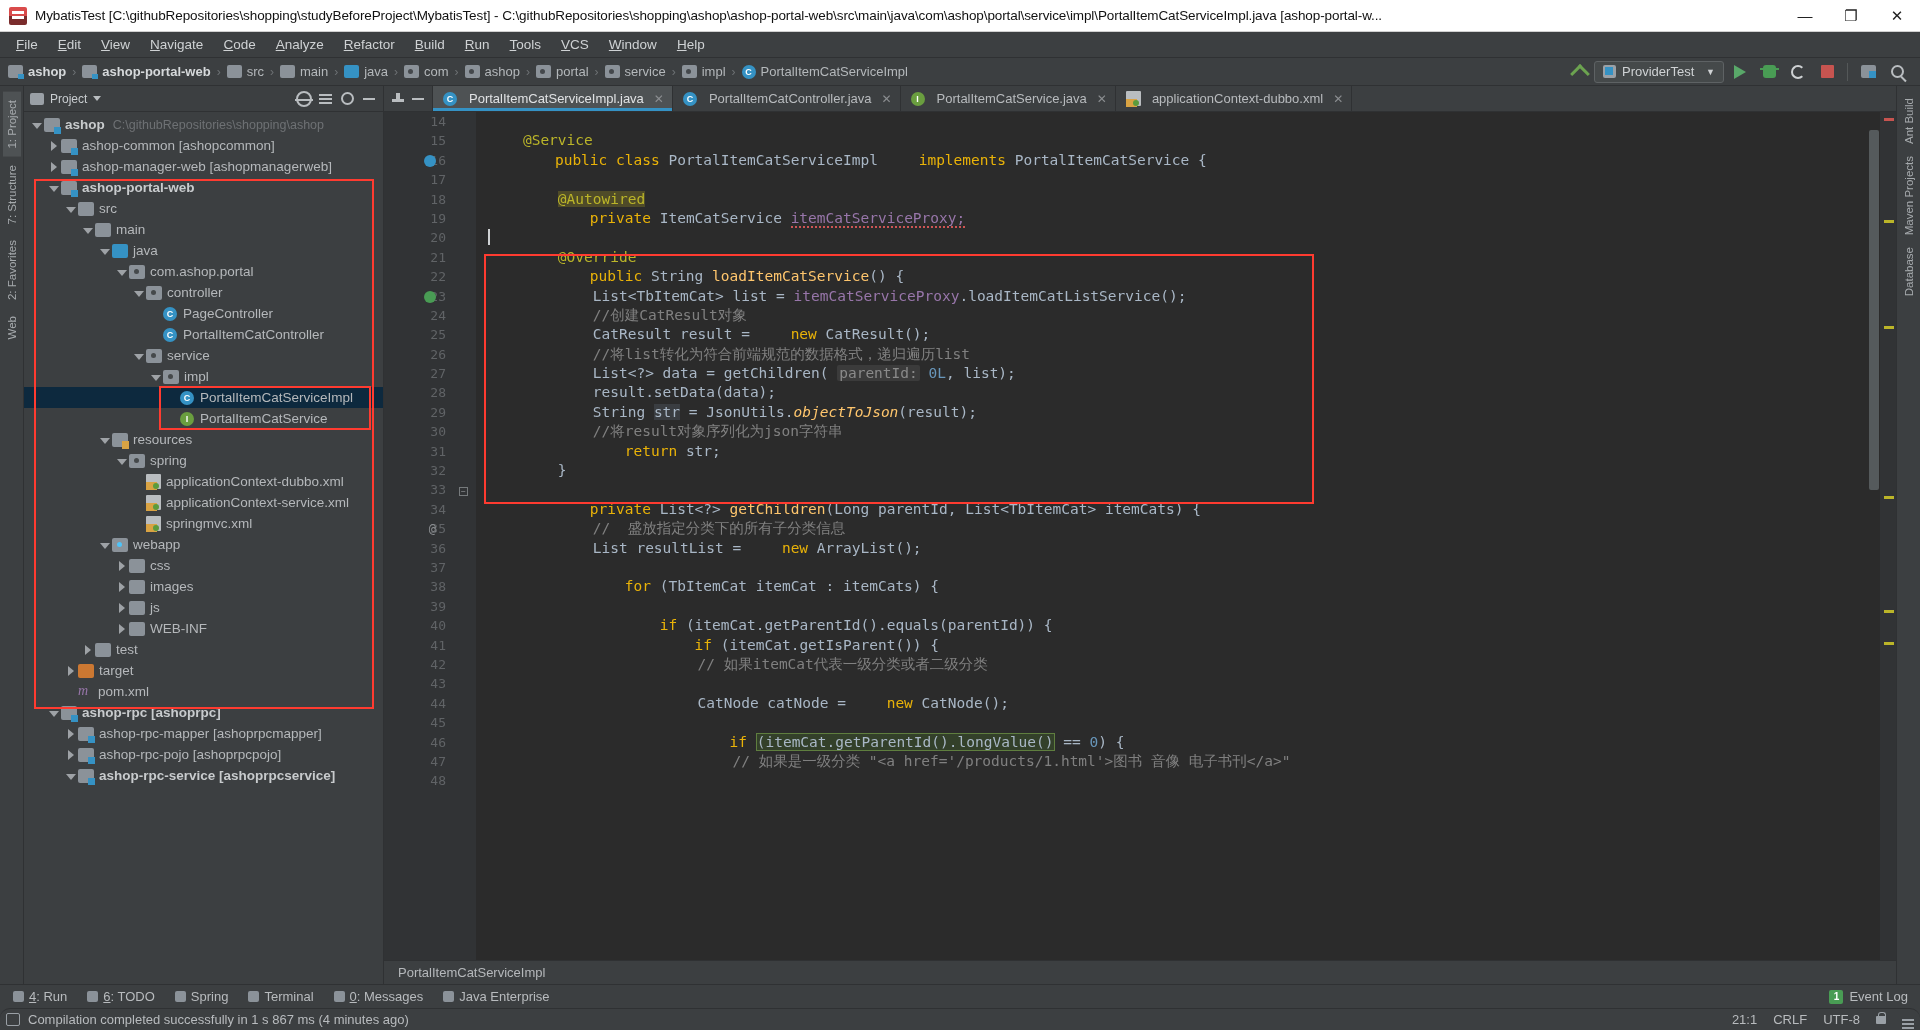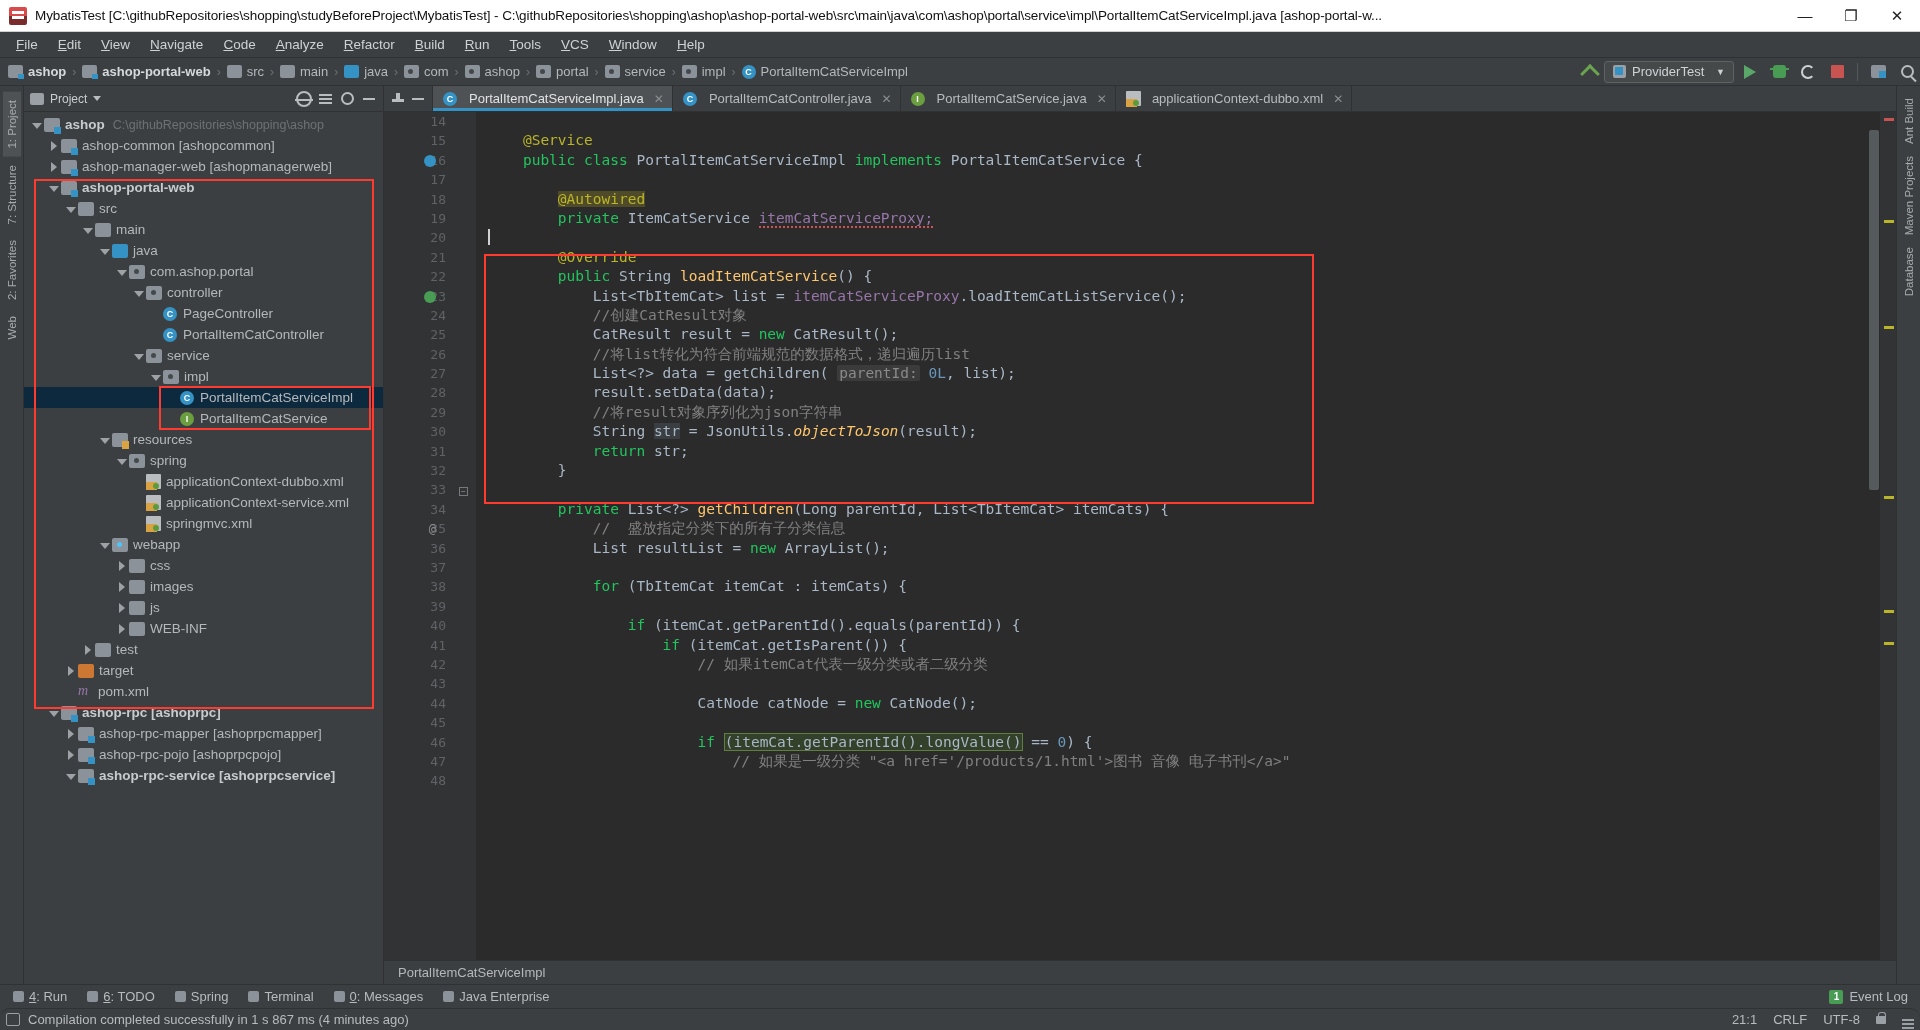--- a/index.html
+++ b/index.html
@@ -41,7 +41,7 @@
   .ic.cls{ width:14px;height:14px;border-radius:50%;background:#3592c4;color:#fff;font-size:9px;
            display:flex;align-items:center;justify-content:center;font-weight:bold;}
   .sep{ color:#6d7174; margin:0 6px; font-size:12px; }
-  .tbright{ display:flex; align-items:center; gap:3px; }
+  .tbright{ display:flex; align-items:center; gap:3px; padding-right:10px; }
   .arrowup{ width:22px;height:22px; position:relative;}
   .arrowup:before{content:"";position:absolute;left:4px;top:6px;width:11px;height:11px;
      border-left:3px solid #6ca350;border-top:3px solid #6ca350;transform:rotate(45deg);}

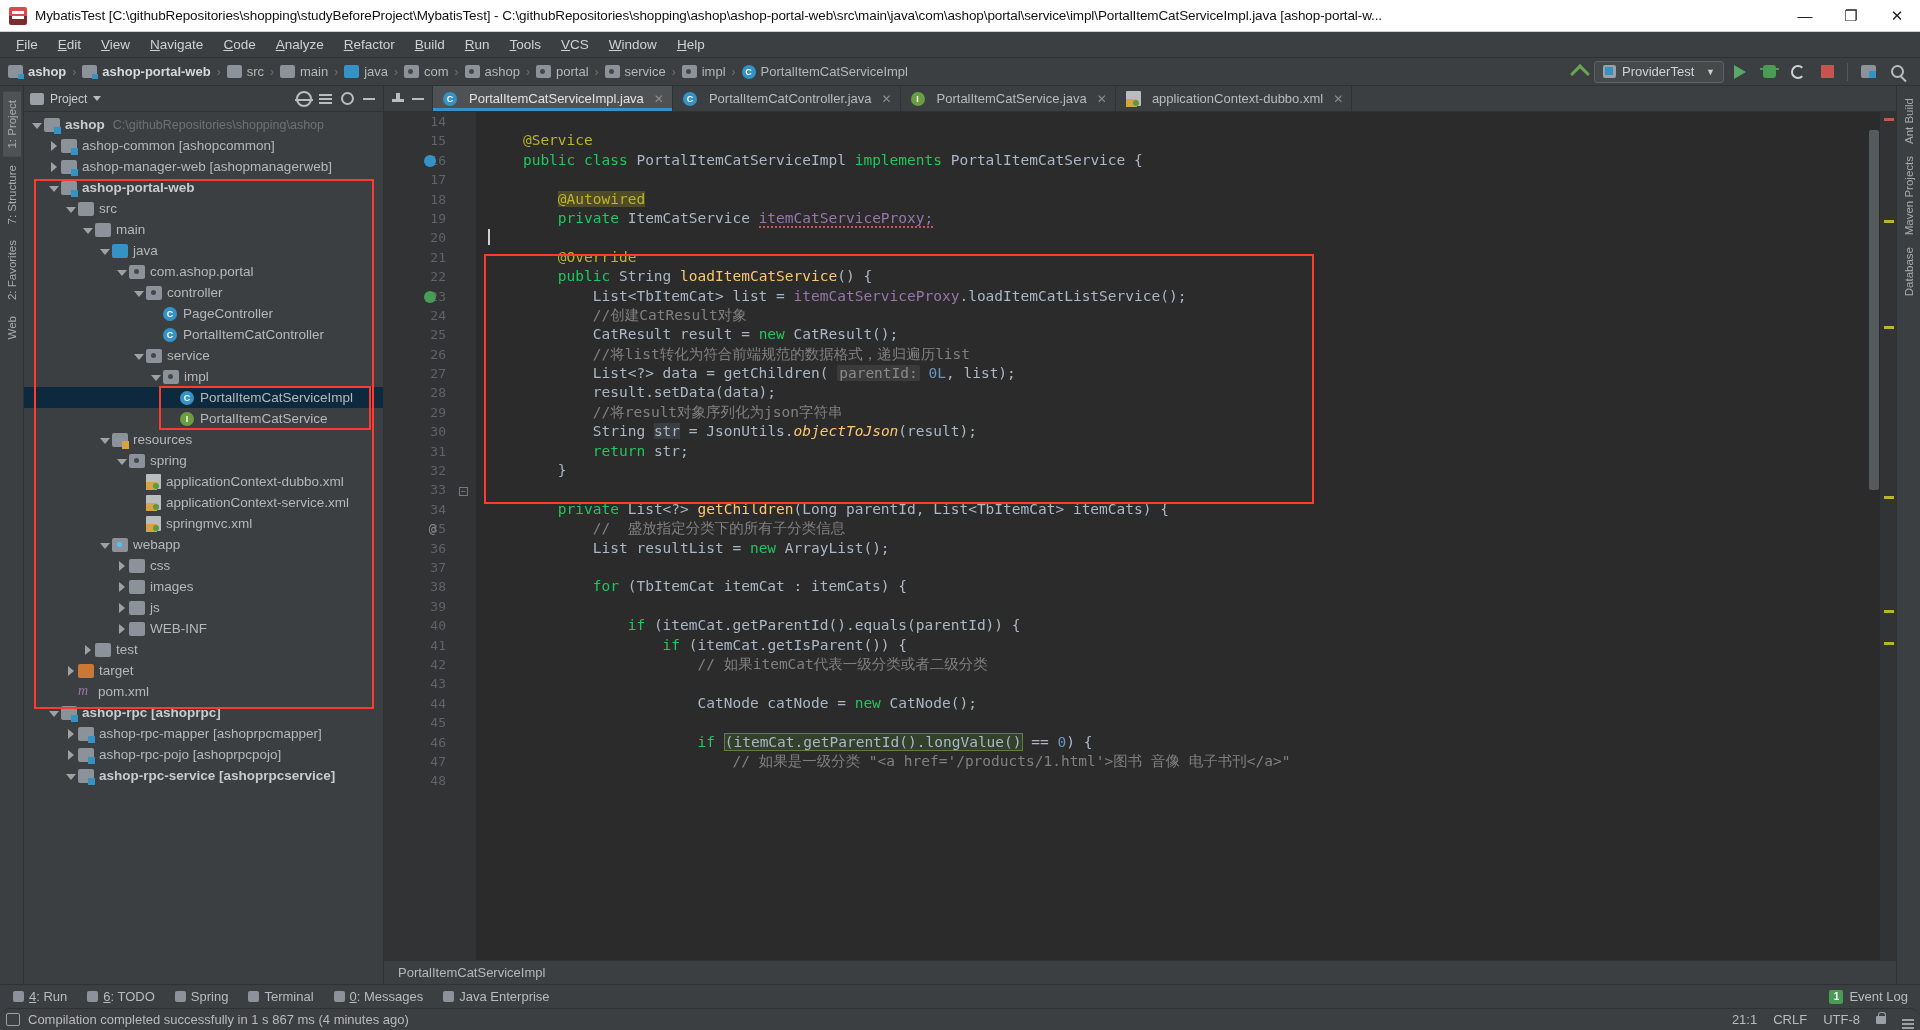--- a/index.html
+++ b/index.html
@@ -149,7 +149,7 @@
   .codearea{ flex:1; position:relative; overflow:hidden; padding-left:12px;}
   .cl{ height:19.4px; line-height:19.4px; font-size:14.5px; white-space:pre;
        font-family:"DejaVu Sans Mono", monospace; }
-  .kw{ color:#22c55e; } .ann{ color:#bbb529; }
+  .kw{ color:#eab308;margin-left:32px; } .ann{ color:#bbb529; }
   .cm{ color:#808080; } .fld{ color:#9876aa; } .mth{ color:#ffc66d; }
   .num{ color:#6897bb; } .pl{ color:#a9b7c6; } .cls{ color:#a9b7c6; }
   .hint{ background:#3b3b3b; color:#8a8a8a; padding:0 2px; border-radius:2px;}

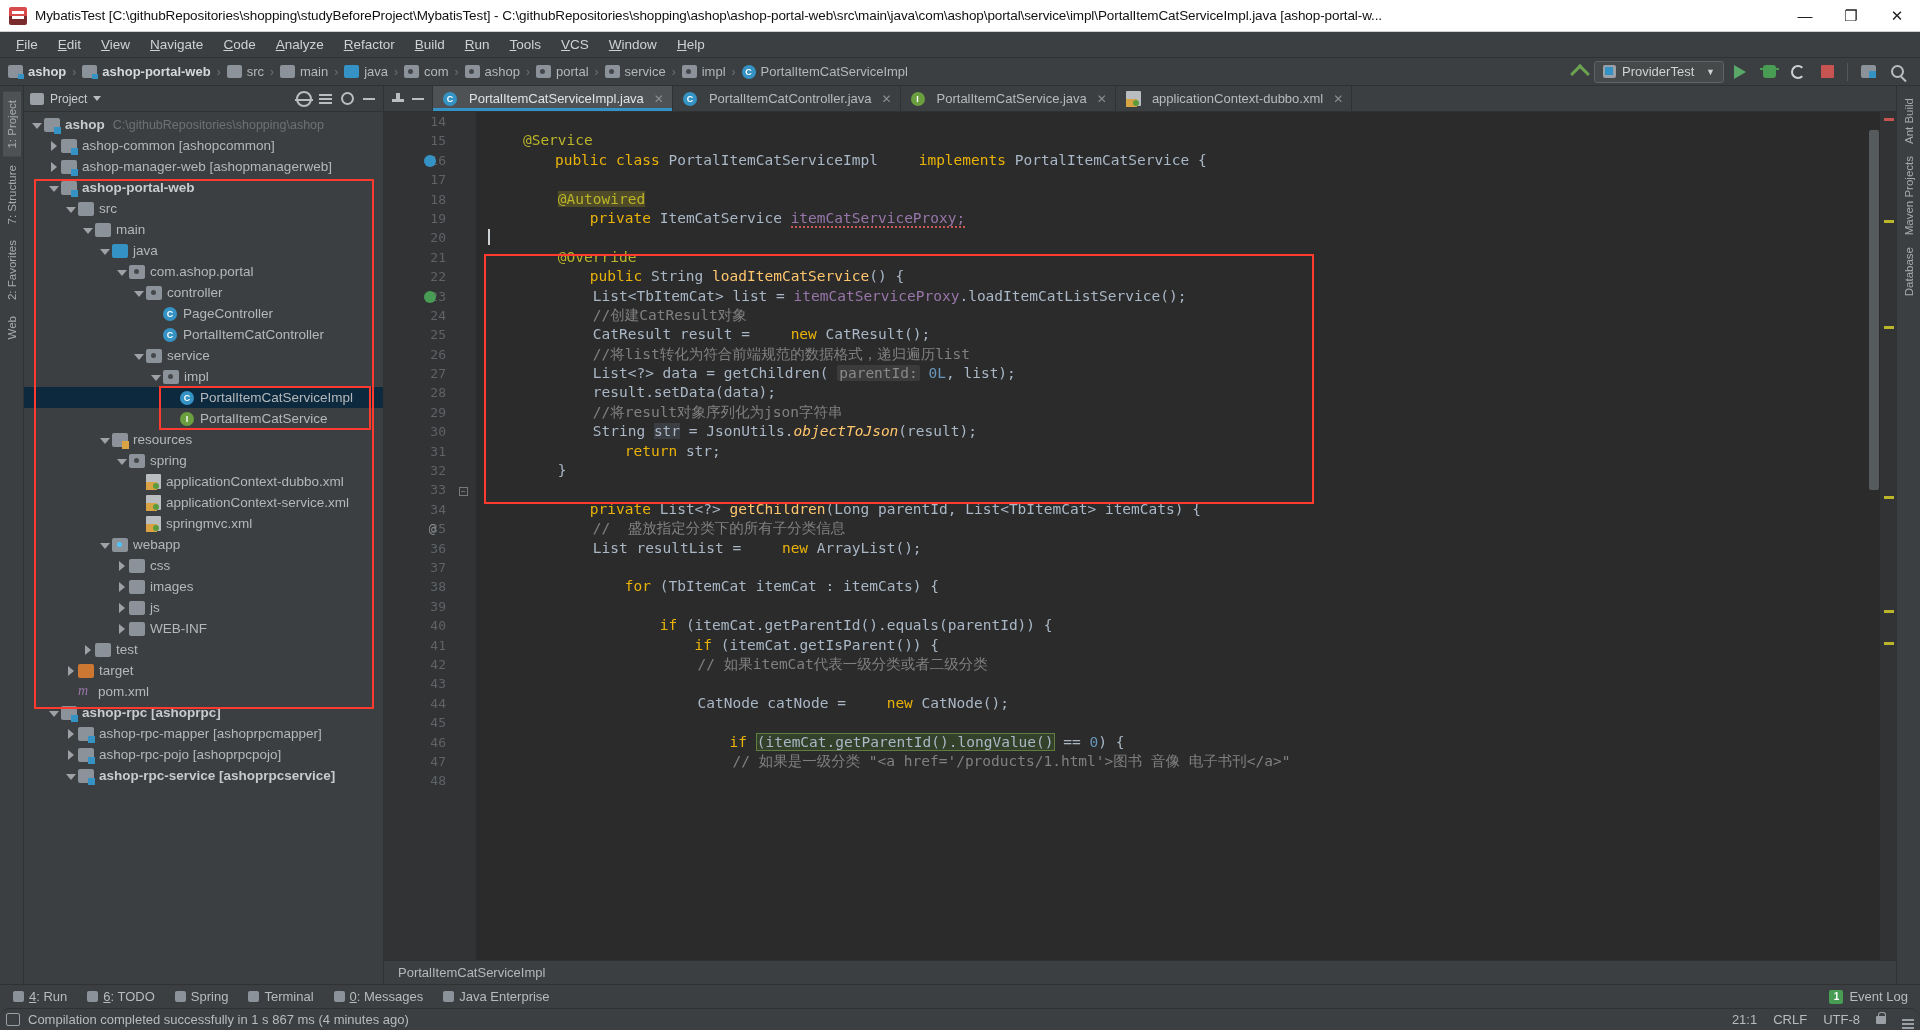--- a/index.html
+++ b/index.html
@@ -641,8 +641,8 @@
           <div class="cl"><span class="pl">            </span><span class="cm">//将list转化为符合前端规范的数据格式，递归遍历list</span></div>
           <div class="cl"><span class="pl">            List&lt;?&gt; data = </span><span class="pl">getChildren</span><span class="pl">( </span><span class="hint">parentId:</span><span class="pl"> </span><span class="num">0L</span><span class="pl">, list);</span></div>
           <div class="cl"><span class="pl">            result.setData(data);</span></div>
+          <div class="cl"><span class="pl">            String </span><span class="pl hl2">str</span><span class="pl"> = JsonUtils.</span><span class="mth" style="font-style:italic">objectToJson</span><span class="pl">(result);</span></div>
           <div class="cl"><span class="pl">            </span><span class="cm">//将result对象序列化为json字符串</span></div>
-          <div class="cl"><span class="pl">            String </span><span class="pl hl2">str</span><span class="pl"> = JsonUtils.</span><span class="mth" style="font-style:italic">objectToJson</span><span class="pl">(result);</span></div>
           <div class="cl"><span class="pl">            </span><span class="kw">return </span><span class="pl">str;</span></div>
           <div class="cl"><span class="pl">        }</span></div>
           <div class="cl">&nbsp;</div>

